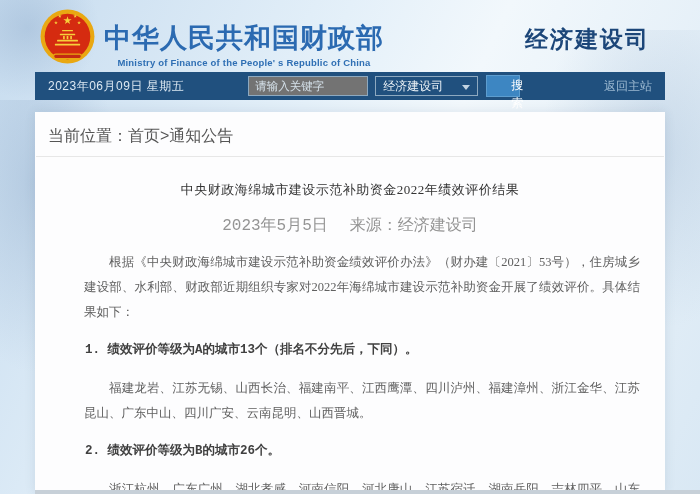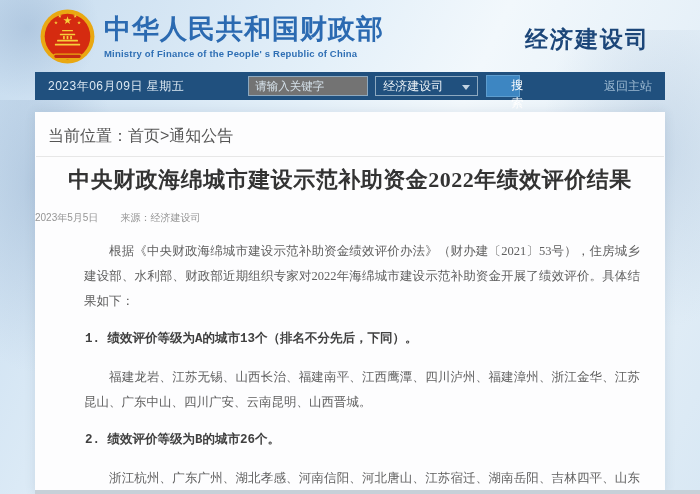--- a/index.html
+++ b/index.html
@@ -17,7 +17,7 @@
   
   .hdr { position:absolute; left:0; top:0; width:700px; height:72px; }
   .emblem { position:absolute; left:40px; top:9px; width:55px; height:55px; }
-  .brand { position:absolute; left:104px; top:13px; }
+  .brand { position:absolute; left:104px; top:22px;text-align:center; }
   .brand-cn { font-size:27px; font-weight:bold; color:#2b6ab1; letter-spacing:1px; line-height:32px; }
   .brand-en { font-size:9.5px; font-weight:bold; color:#2f6fb4; margin-top:3px; letter-spacing:.2px; }
   .dept { position:absolute; right:50px; top:24px; font-size:23px; font-weight:600; color:#1c4679; letter-spacing:2px; }

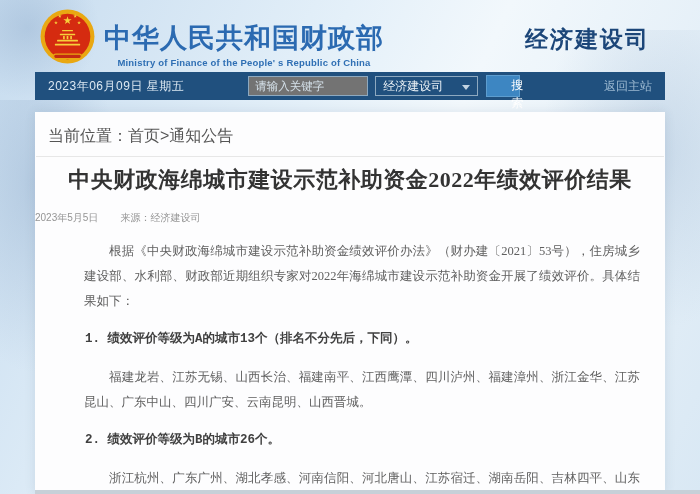--- a/index.html
+++ b/index.html
@@ -43,8 +43,8 @@
   .crumbs { padding:14px 13px 9px 13px; font-size:16px; color:#555; }
   .crumbs a { color:#555; text-decoration:none; cursor:pointer; }
   .rule { border-bottom:1px solid #e7e7e7; margin:0 1px; }
-  .title { font-family:"Liberation Serif","DejaVu Serif",serif; font-size:22px; font-weight:bold;
-           color:#333; text-align:center; margin-top:8px; letter-spacing:.5px; }
+  .title { font-family:"Liberation Serif","DejaVu Serif",serif; font-size:13px; font-weight:normal;
+           color:#333; text-align:center; margin-top:24px; letter-spacing:.5px; }
   .meta { font-size:10px; color:#949494; margin-top:16px;
           font-family:Liberation Sans, sans-serif; }
   .meta .gap { display:inline-block; width:22px; }

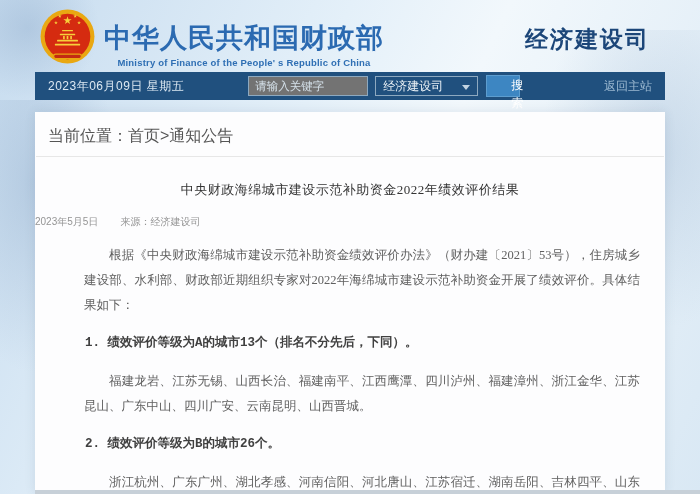--- a/index.html
+++ b/index.html
@@ -45,8 +45,8 @@
   .rule { border-bottom:1px solid #e7e7e7; margin:0 1px; }
   .title { font-family:"Liberation Serif","DejaVu Serif",serif; font-size:13px; font-weight:normal;
            color:#333; text-align:center; margin-top:24px; letter-spacing:.5px; }
-  .meta { font-size:10px; color:#949494; margin-top:16px;
-          font-family:Liberation Sans, sans-serif; }
+  .meta { text-align:center; font-size:16px; color:#949494; margin-top:16px;
+          font-family:Liberation Mono, monospace; }
   .meta .gap { display:inline-block; width:22px; }
   .art-body { margin:14px 25px 0 25px; font-family:"Liberation Serif","DejaVu Serif",serif;
               font-size:12.5px; color:#606060; line-height:25px; text-align:justify; }

